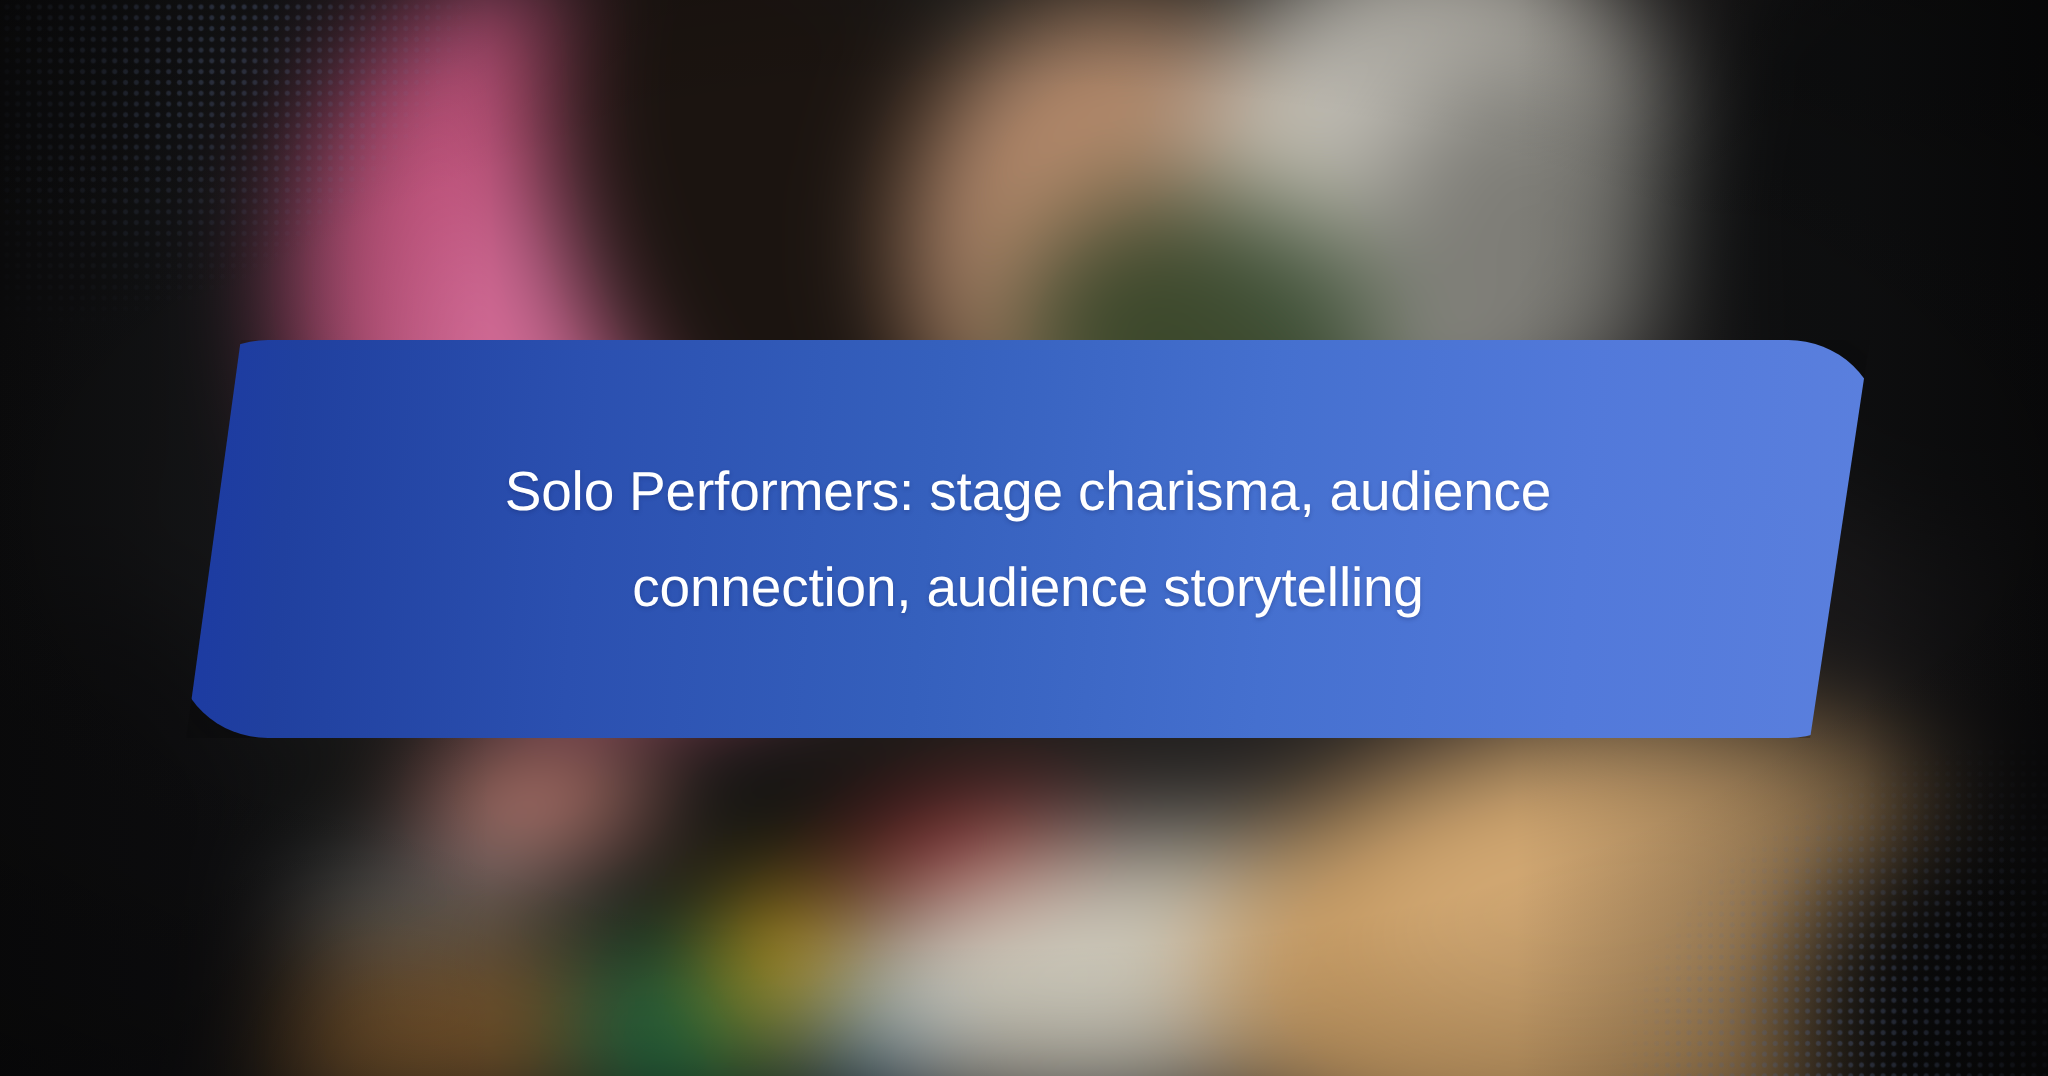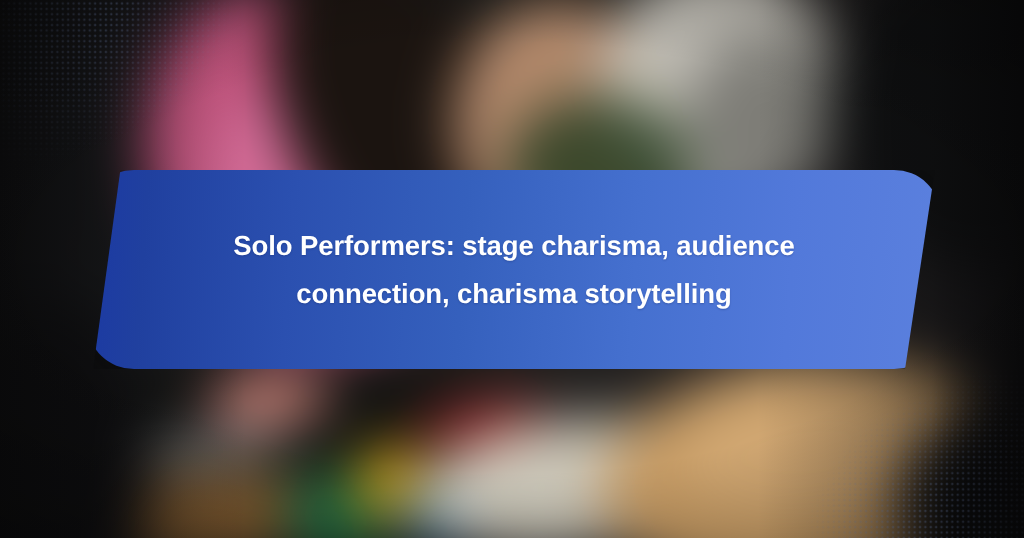--- a/index.html
+++ b/index.html
@@ -114,7 +114,7 @@
     color: #ffffff;
     font-size: 27.5px;
     line-height: 48px;
-    font-weight: 700;
+    font-weight: 400;
     letter-spacing: -0.1px;
     text-rendering: geometricPrecision;
     text-shadow: 0 1px 2px rgba(18,32,90,0.28);

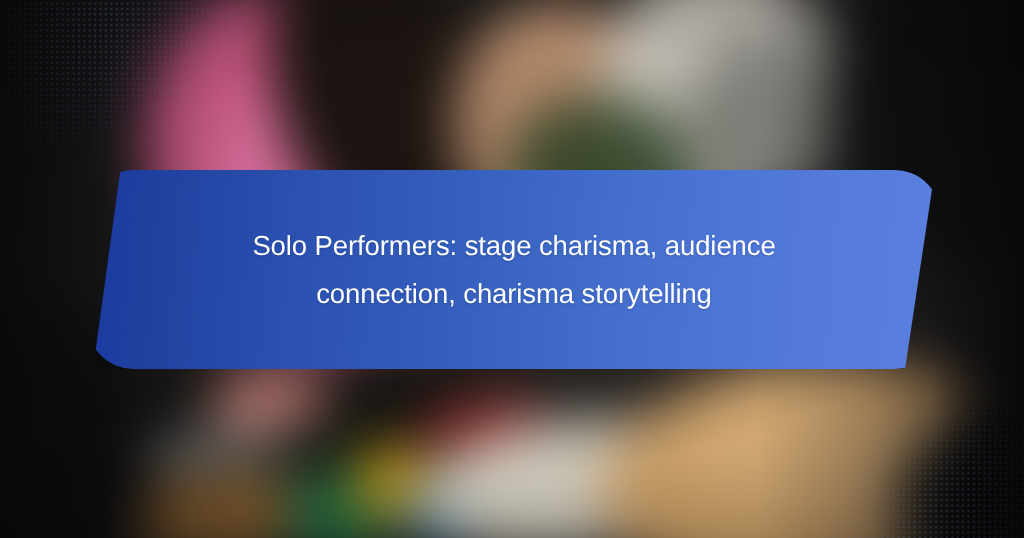--- a/index.html
+++ b/index.html
@@ -161,7 +161,7 @@
     <div id="card-fill"></div>
     <div id="card-text">
       <span>Solo Performers: stage charisma, audience</span><br>
-      <span>connection, charisma storytelling</span>
+      <span>connection, audience storytelling</span>
     </div>
   </div>
 

